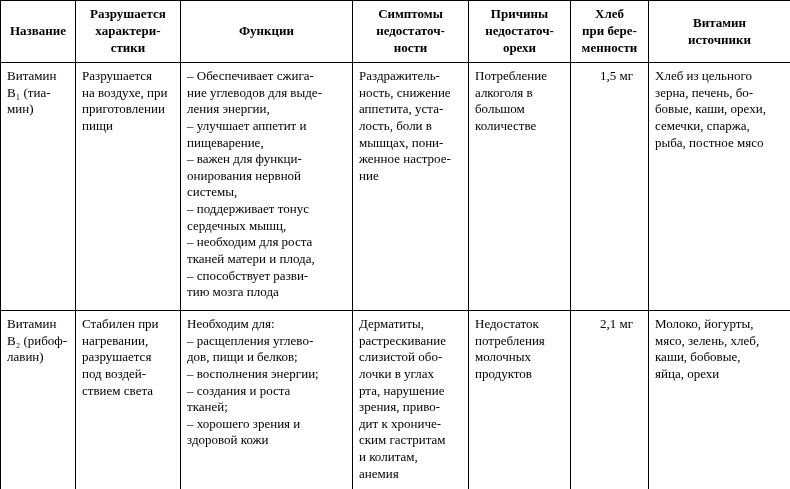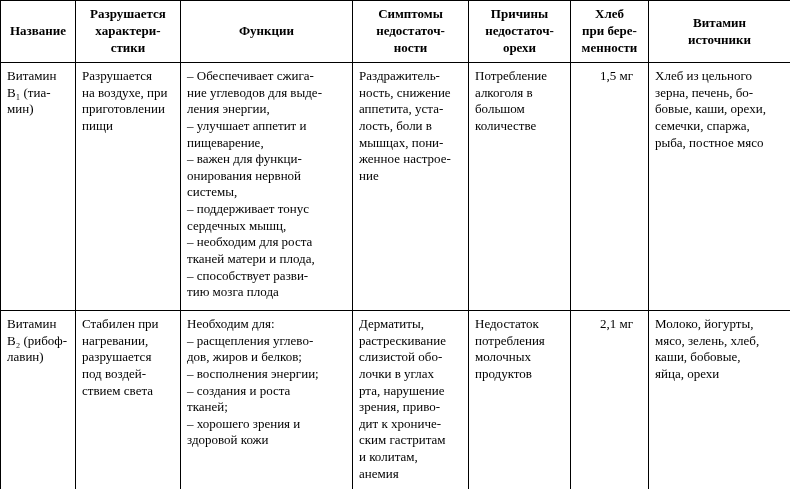--- a/index.html
+++ b/index.html
@@ -143,7 +143,7 @@
 ствием света</td>
       <td>Необходим для:
 – расщепления углево-
-дов, жиров и белков;
+дов, пищи и белков;
 – восполнения энергии;
 – создания и роста
 тканей;

